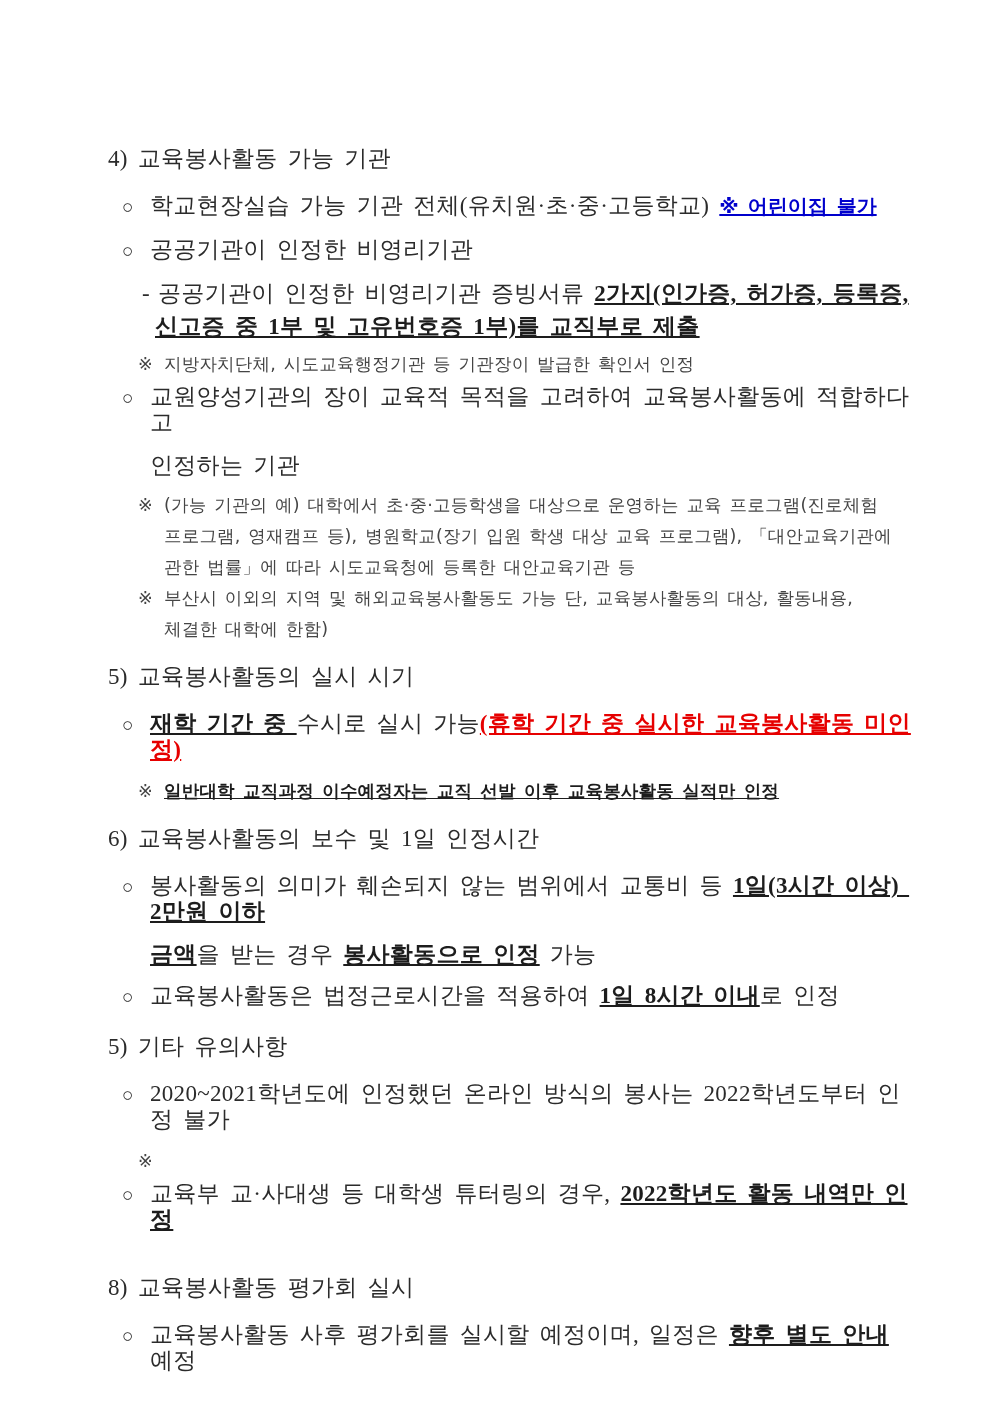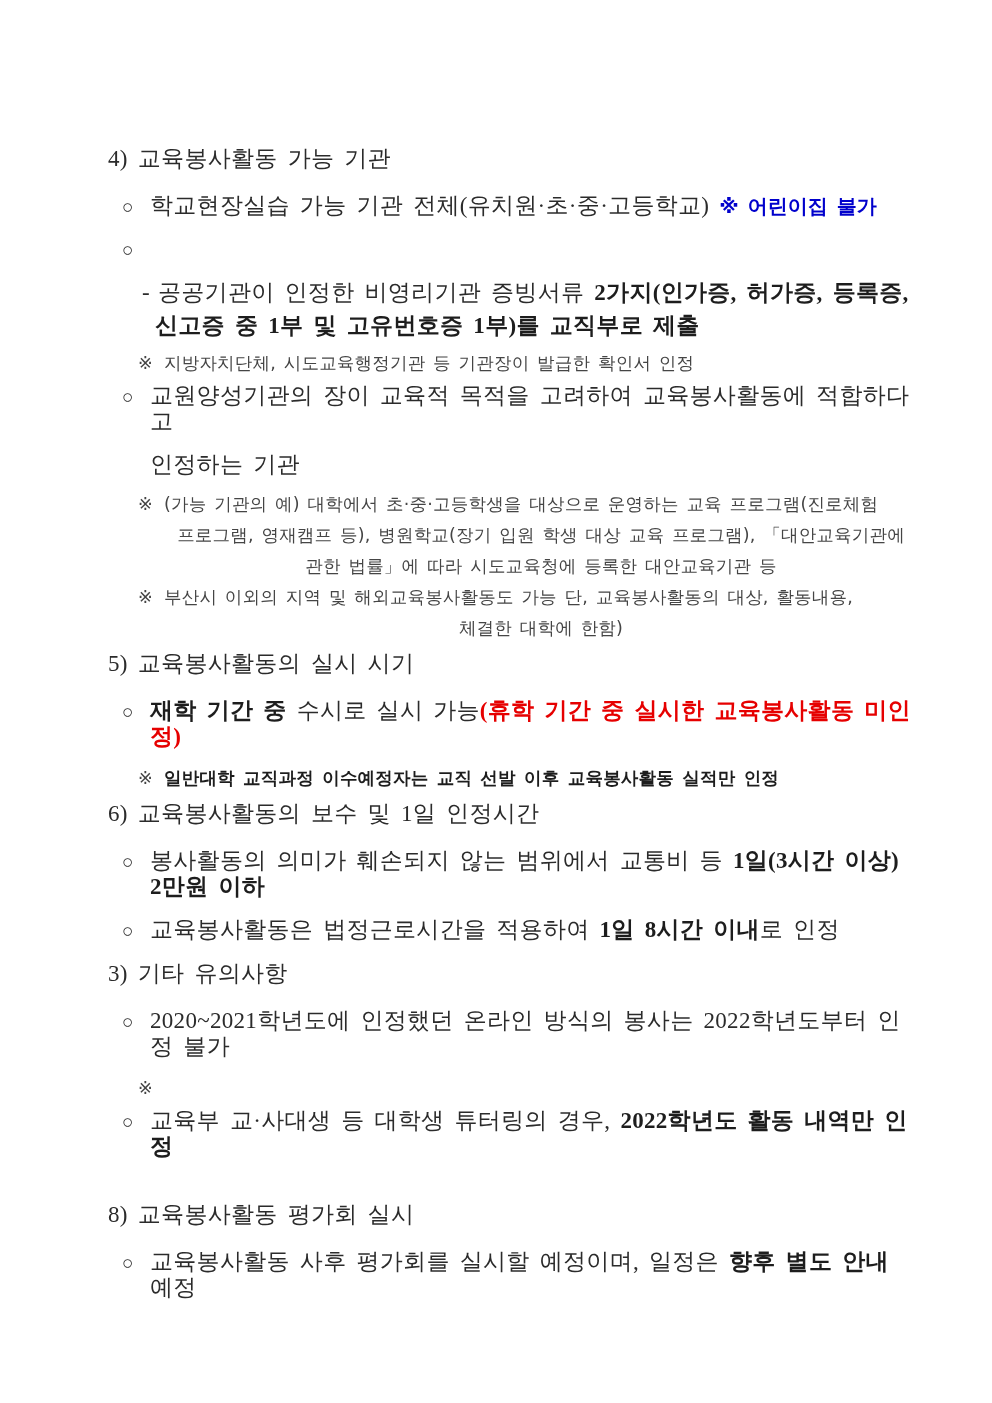--- a/index.html
+++ b/index.html
@@ -65,7 +65,7 @@
   .t-note .marker  { width: 26px; }
   .t-note-cont     { padding-left: 56px; justify-content: center; }
 
-  .bold { font-weight: bold; color: #1d1d1d; }
+  .bold { font-weight: bold; color: #1d1d1d; text-decoration: underline; }
   .c-red  { color: var(--red); }
   .c-blue { color: var(--blue); }
   .f-sans { font-family: "DejaVu Sans", "Liberation Sans", sans-serif; letter-spacing: 0; word-spacing: 2px; }

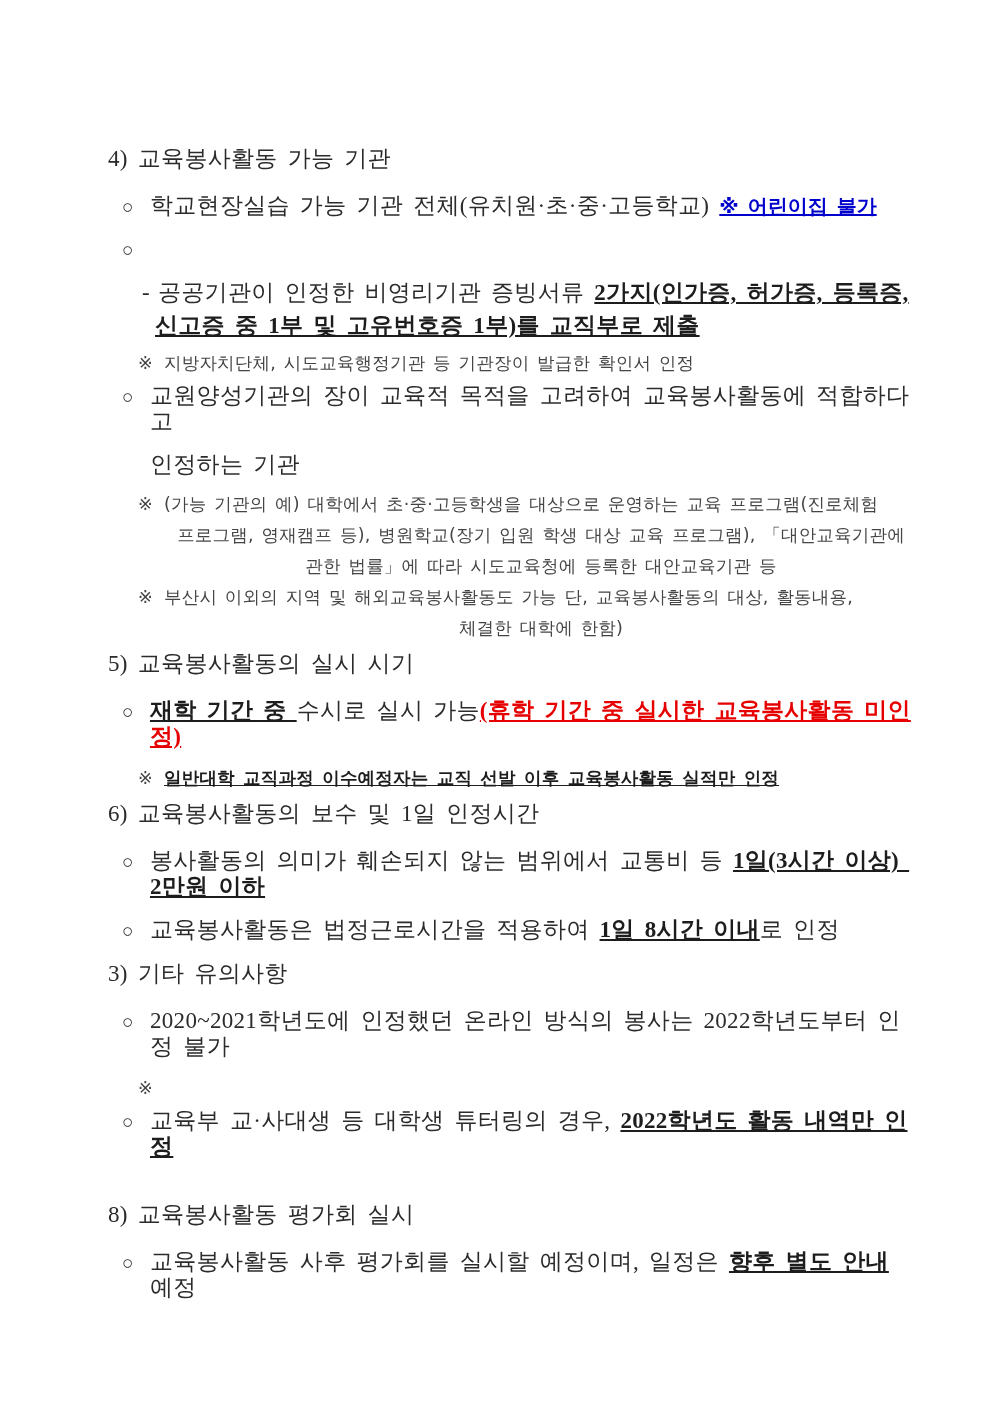--- a/index.html
+++ b/index.html
@@ -83,6 +83,7 @@
       </div>
       <div class="line t-bullet">
         <span class="marker">○</span>
+        <span class="txt"><span class="seg">공공기관이 인정한 비영리기관</span></span>
       </div>
       <div class="line t-dash">
         <span class="marker">-</span>

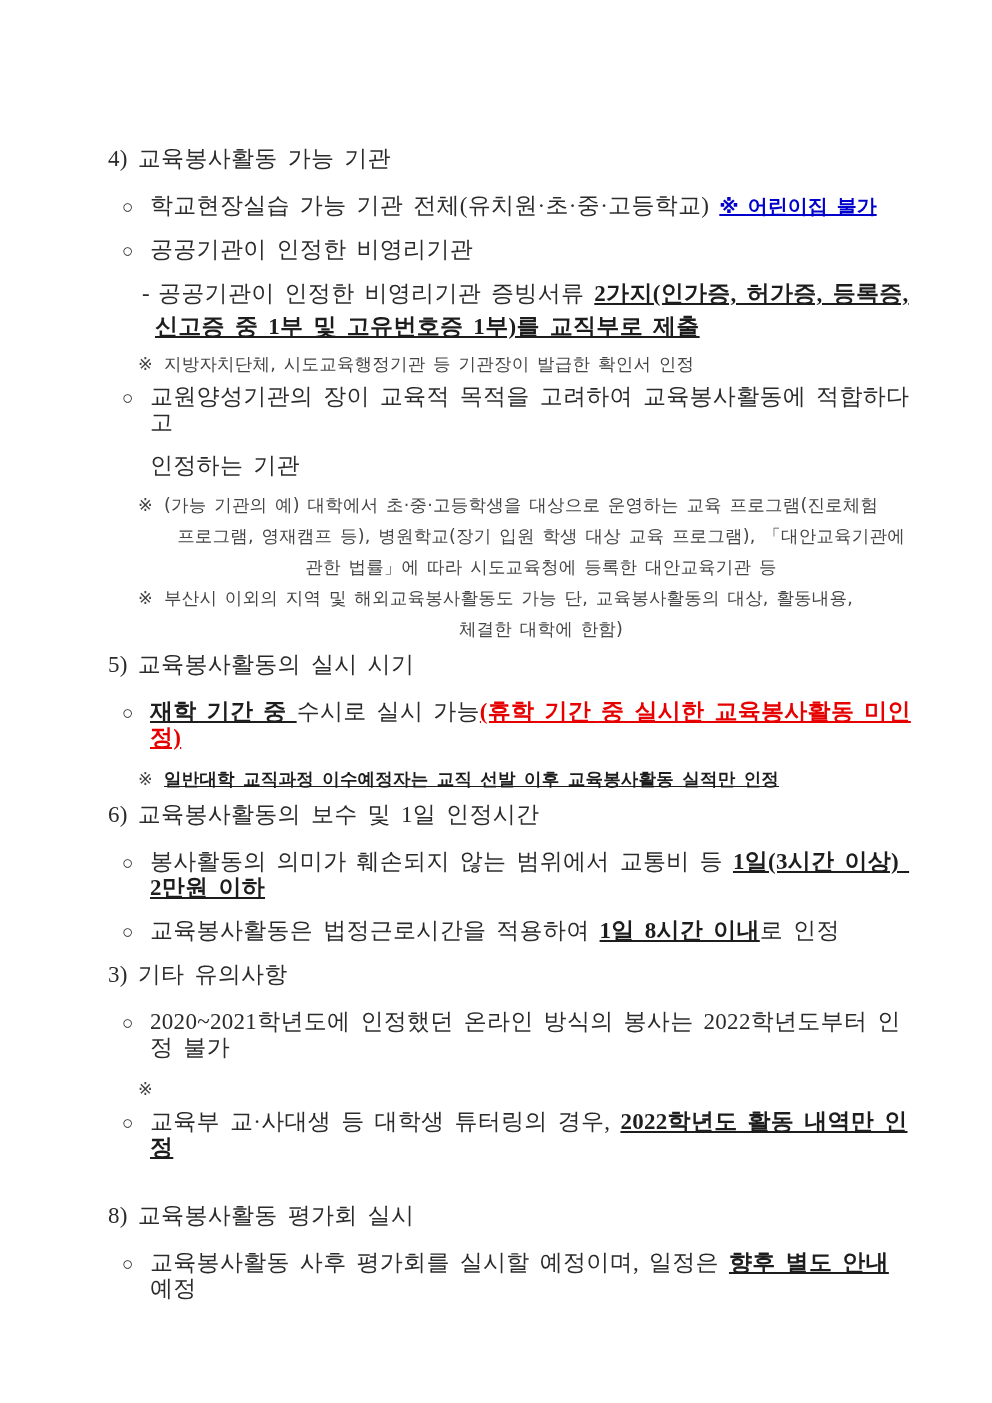--- a/index.html
+++ b/index.html
@@ -63,7 +63,7 @@
   }
   .t-note          { padding-left: 30px; }
   .t-note .marker  { width: 26px; }
-  .t-note-cont     { padding-left: 56px; justify-content: center; }
+  .t-note-cont     { padding-left: 56px; }
 
   .bold { font-weight: bold; color: #1d1d1d; text-decoration: underline; }
   .c-red  { color: var(--red); }

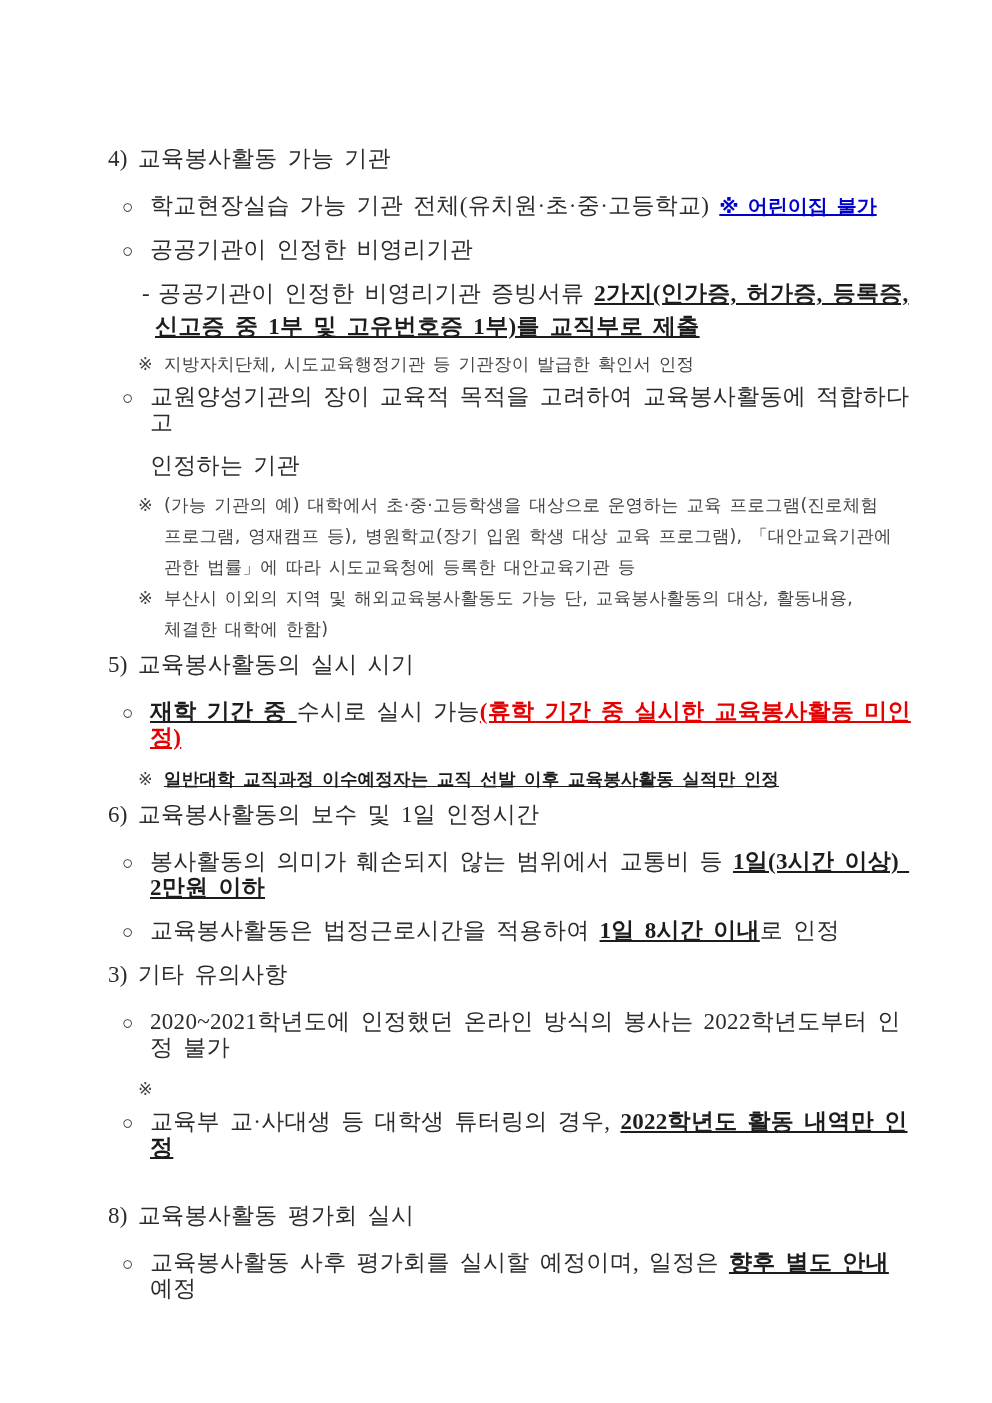--- a/index.html
+++ b/index.html
@@ -21,7 +21,7 @@
     width: 810px;
   }
   .section { }
-  .section + .section { margin-top: 12px; }
+  .section + .section { margin-top: 24px; }
   .section:last-child { margin-top: 42px; }
 
   .line {

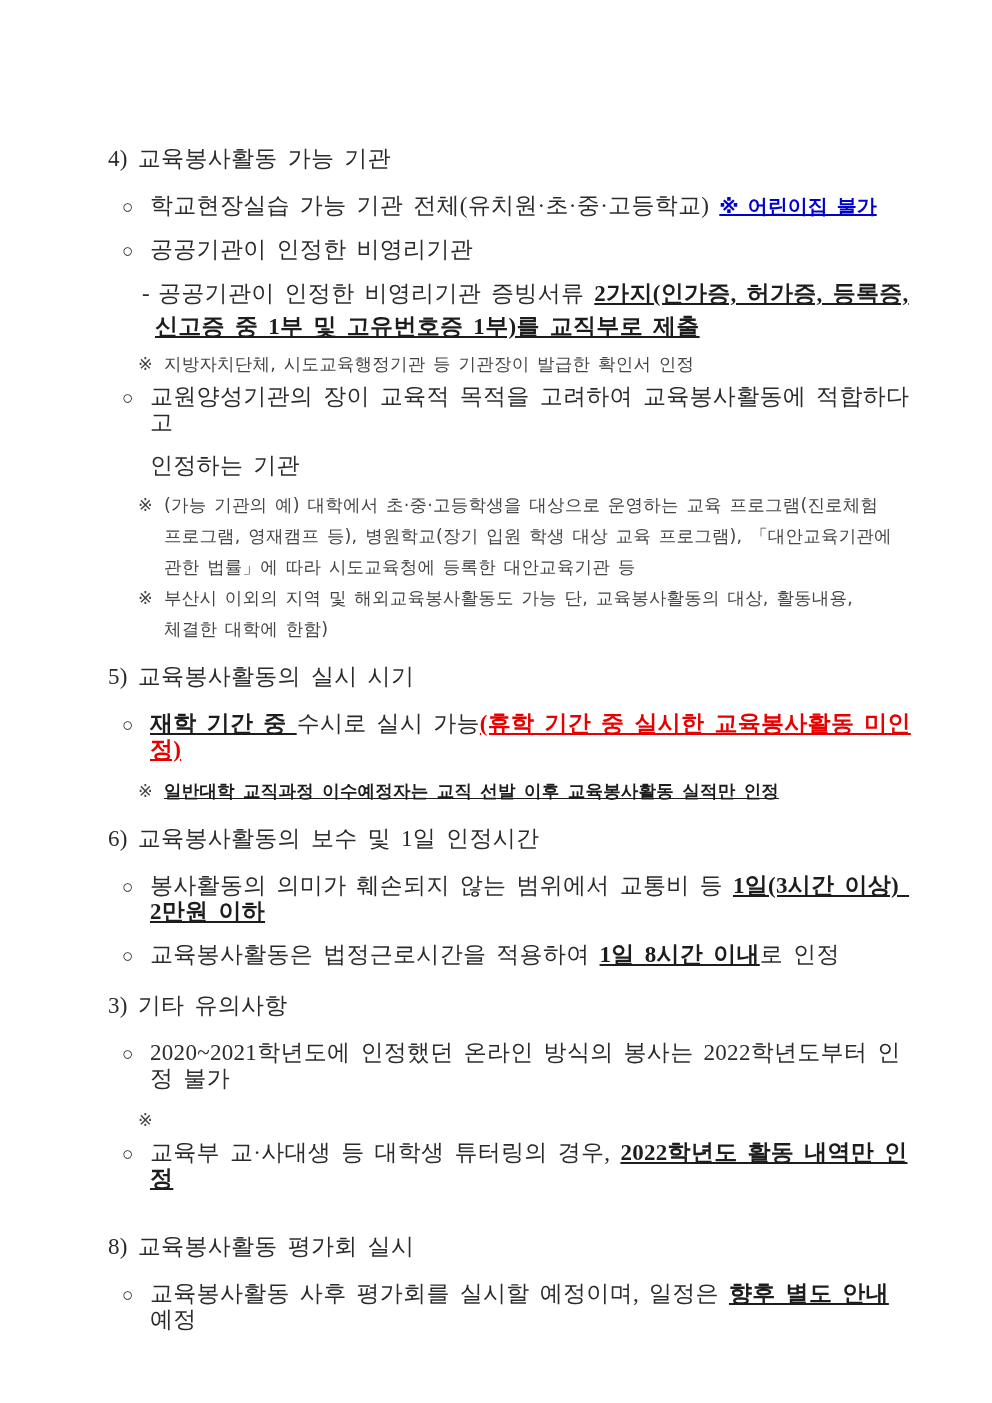--- a/index.html
+++ b/index.html
@@ -138,6 +138,9 @@
         <span class="marker">○</span>
         <span class="txt"><span class="seg">봉사활동의 의미가 훼손되지 않는 범위에서 교통비 등 </span><span class="seg bold">1일(3시간 이상) 2만원 이하</span></span>
       </div>
+      <div class="line t-bullet-cont">
+        <span class="txt"><span class="seg bold">금액</span><span class="seg">을 받는 경우 </span><span class="seg bold">봉사활동으로 인정</span><span class="seg"> 가능</span></span>
+      </div>
       <div class="line t-bullet">
         <span class="marker">○</span>
         <span class="txt"><span class="seg">교육봉사활동은 법정근로시간을 적용하여 </span><span class="seg bold">1일 8시간 이내</span><span class="seg">로 인정</span></span>

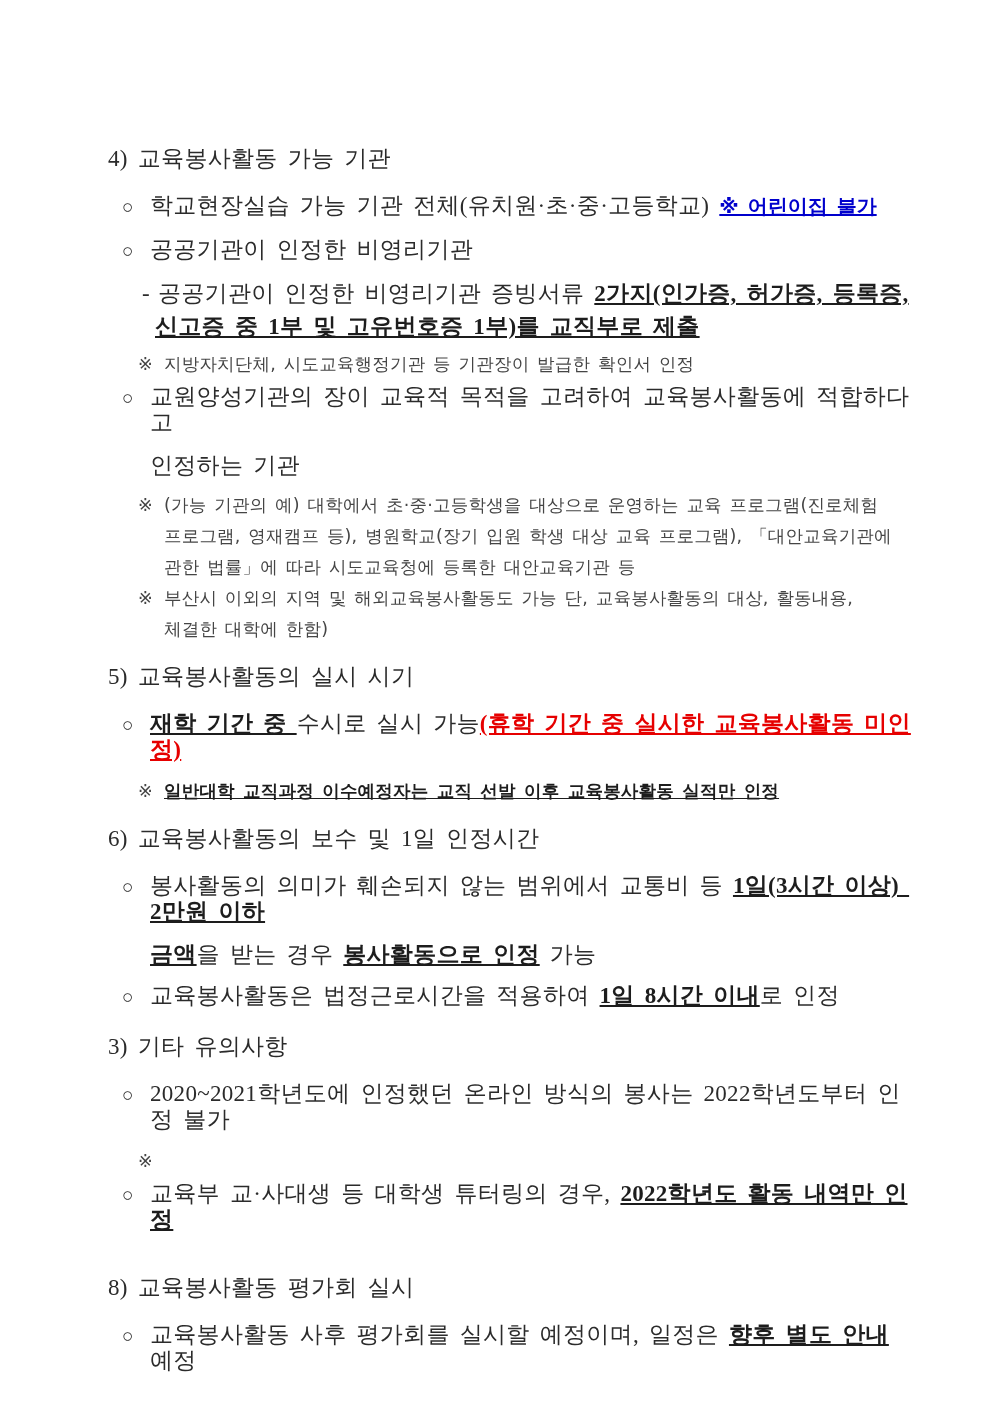--- a/index.html
+++ b/index.html
@@ -147,7 +147,7 @@
       </div>
     </div>
     <div class="section">
-      <div class="line heading">3) 기타 유의사항</div>
+      <div class="line heading">5) 기타 유의사항</div>
       <div class="line t-bullet">
         <span class="marker">○</span>
         <span class="txt"><span class="seg">2020~2021학년도에 인정했던 온라인 방식의 봉사는 2022학년도부터 인정 불가</span></span>

